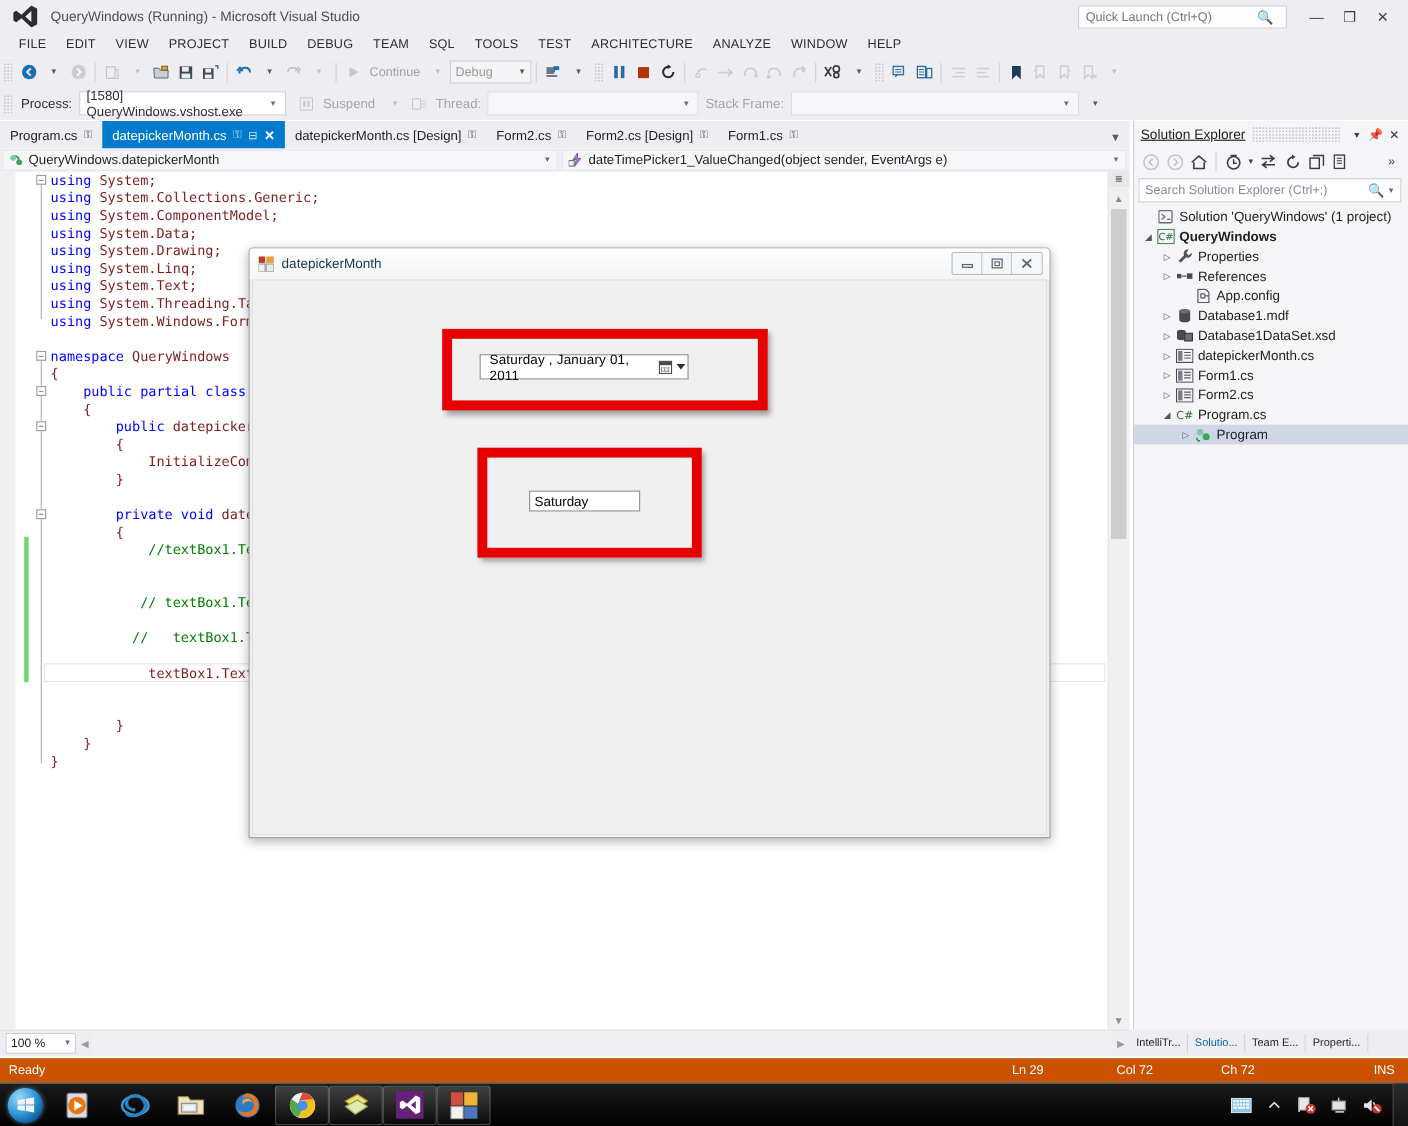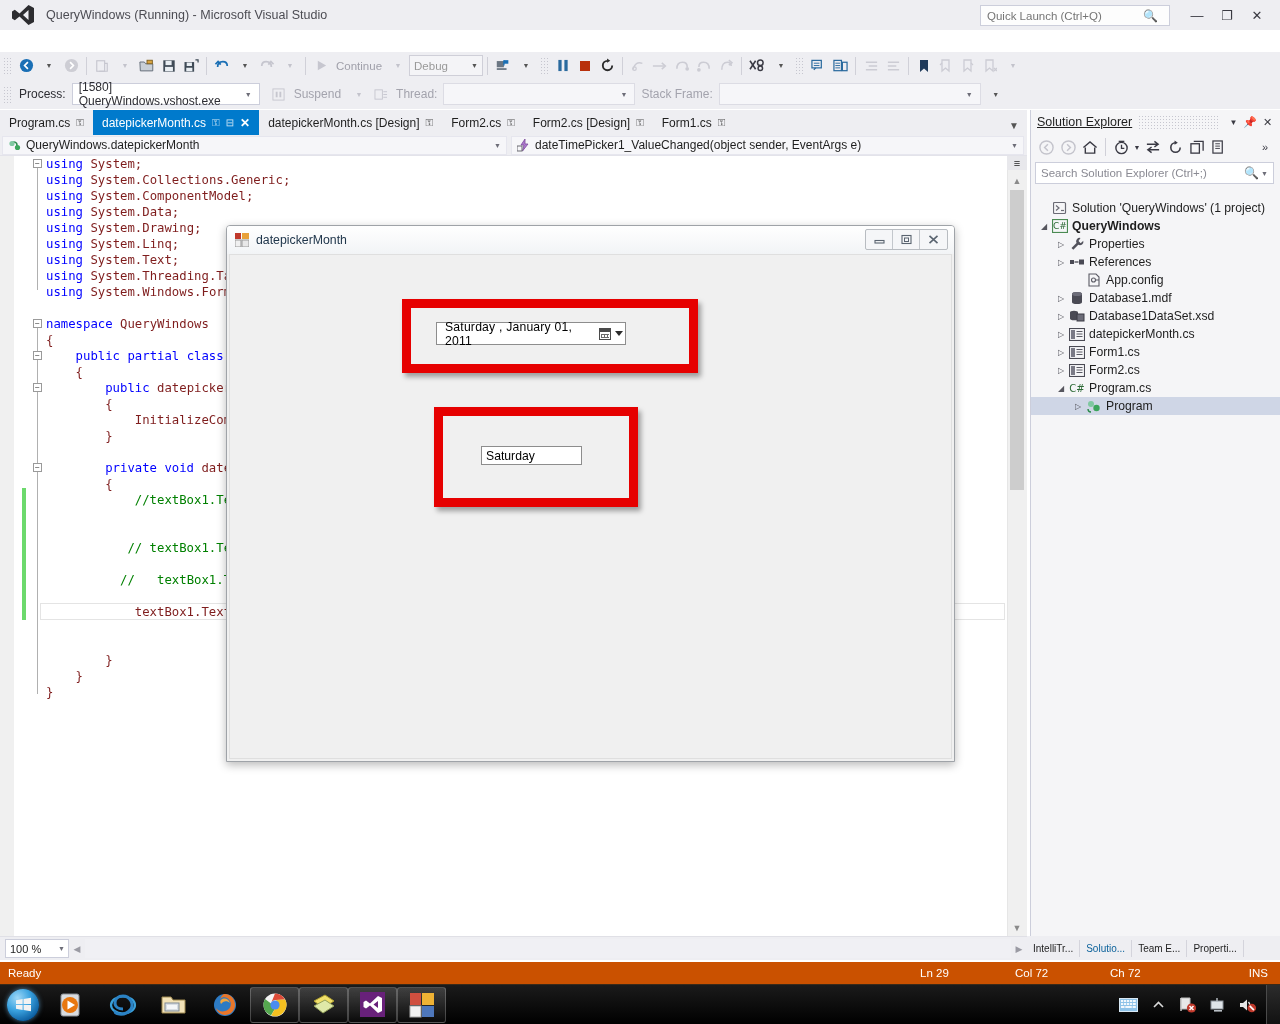--- a/index.html
+++ b/index.html
@@ -388,6 +388,22 @@
     </div>
   </div>
 
+  <div class="vs-menubar" id="menubar">
+      <div class="menu-item">FILE</div>
+      <div class="menu-item">EDIT</div>
+      <div class="menu-item">VIEW</div>
+      <div class="menu-item">PROJECT</div>
+      <div class="menu-item">BUILD</div>
+      <div class="menu-item">DEBUG</div>
+      <div class="menu-item">TEAM</div>
+      <div class="menu-item">SQL</div>
+      <div class="menu-item">TOOLS</div>
+      <div class="menu-item">TEST</div>
+      <div class="menu-item">ARCHITECTURE</div>
+      <div class="menu-item">ANALYZE</div>
+      <div class="menu-item">WINDOW</div>
+      <div class="menu-item">HELP</div>
+    </div>
 
   <div class="vs-toolbar">
     <div class="tb-grip"></div>

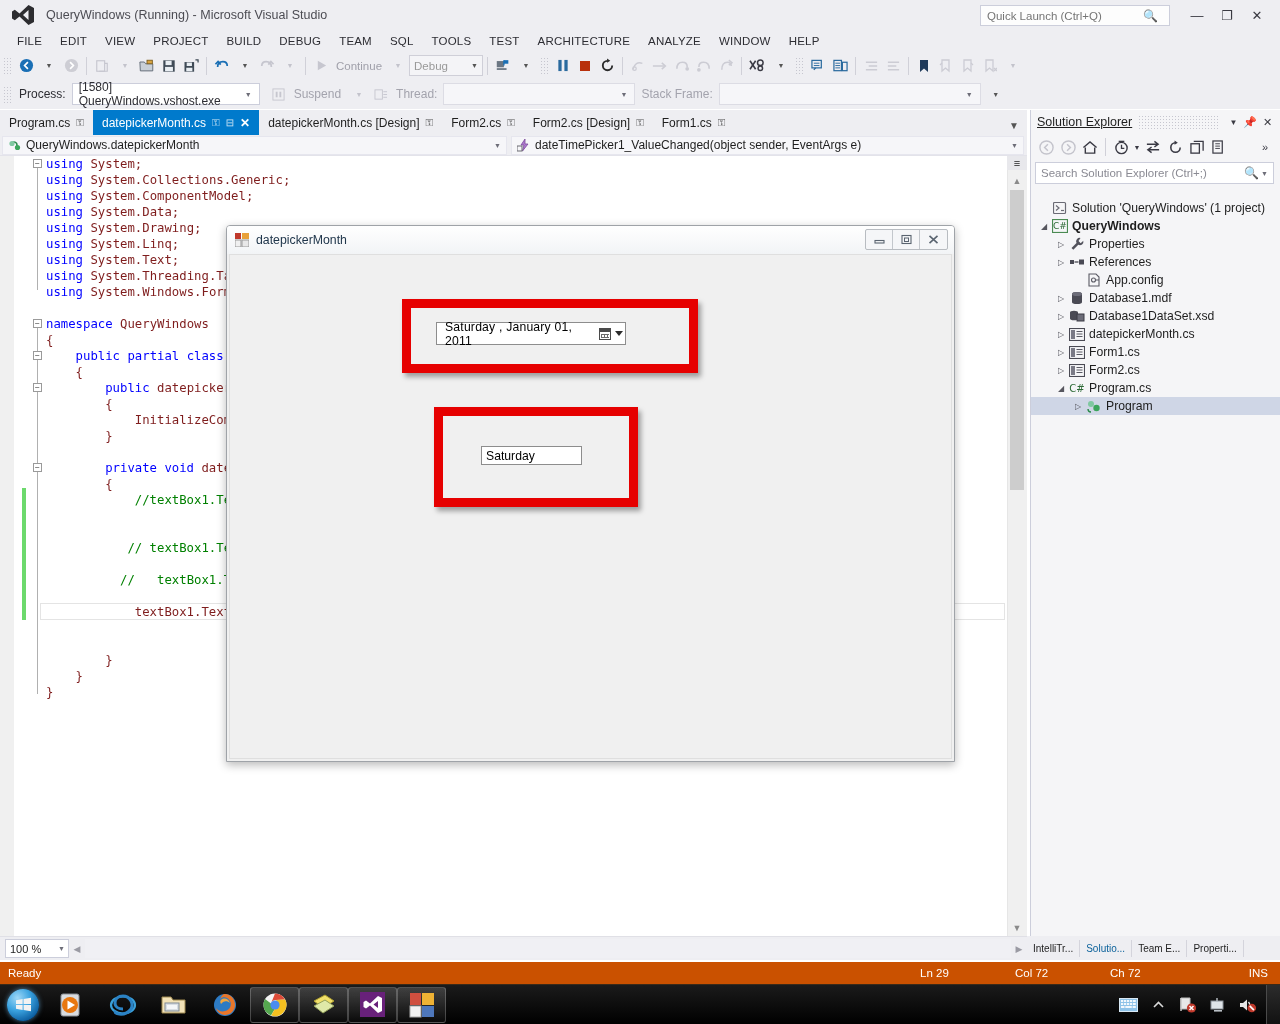--- a/index.html
+++ b/index.html
@@ -216,7 +216,7 @@
   }
   .sol-tb-btn.dis { color: #c4c4cc; }
   .sol-search {
-    height: 22px; margin: 2px 6px 12px 4px; background: #fff;
+    height: 22px; margin: 2px 6px 1px 4px; background: #fff;
     border: 1px solid #cccedb; display: flex; align-items: center;
   }
   .sol-search input {

